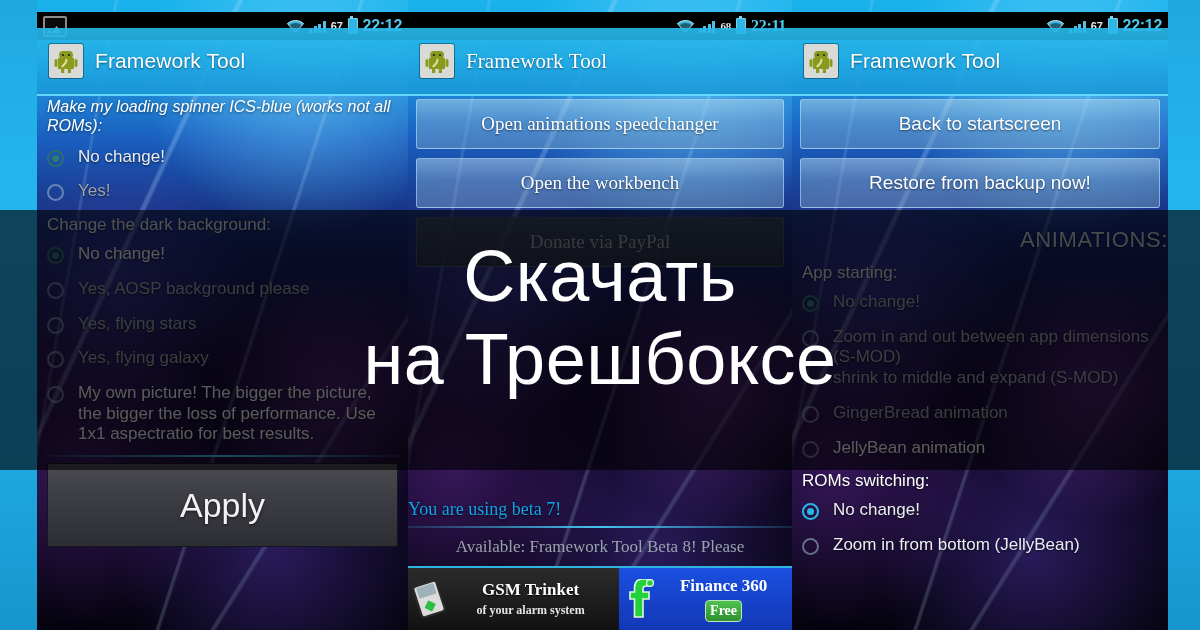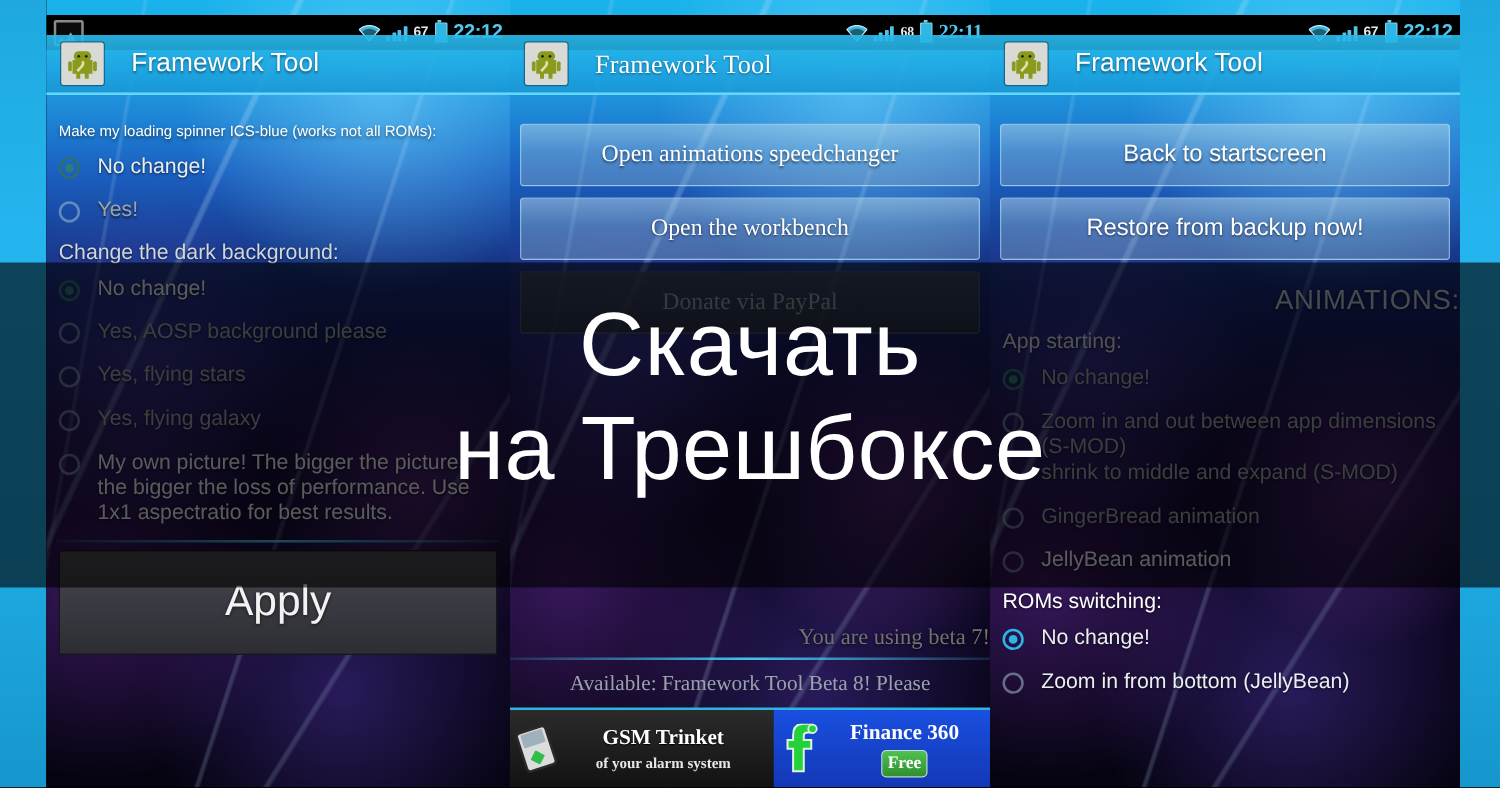--- a/index.html
+++ b/index.html
@@ -63,7 +63,7 @@
   .clock{color:#4fc9ee;font-size:16px;font-weight:bold;letter-spacing:-.3px;}
 
   
-  .titlebar{position:absolute;left:0;right:0;top:28px;height:48px;display:flex;align-items:center;gap:22px;padding:0 12px;box-sizing:border-box;
+  .titlebar{position:absolute;left:0;right:0;top:28px;height:68px;display:flex;align-items:center;gap:12px;padding:0 12px;box-sizing:border-box;
     background:linear-gradient(180deg,rgba(41,185,235,.92) 0%,rgba(30,168,226,.86) 55%,rgba(26,150,214,.9) 100%);
     border-bottom:2px solid rgba(120,225,255,.75);}
   .appicon{width:34px;height:34px;background:#d9dad5;border-radius:2px;display:flex;align-items:center;justify-content:center;flex:0 0 auto;box-shadow:0 0 0 1px rgba(0,0,0,.35);}

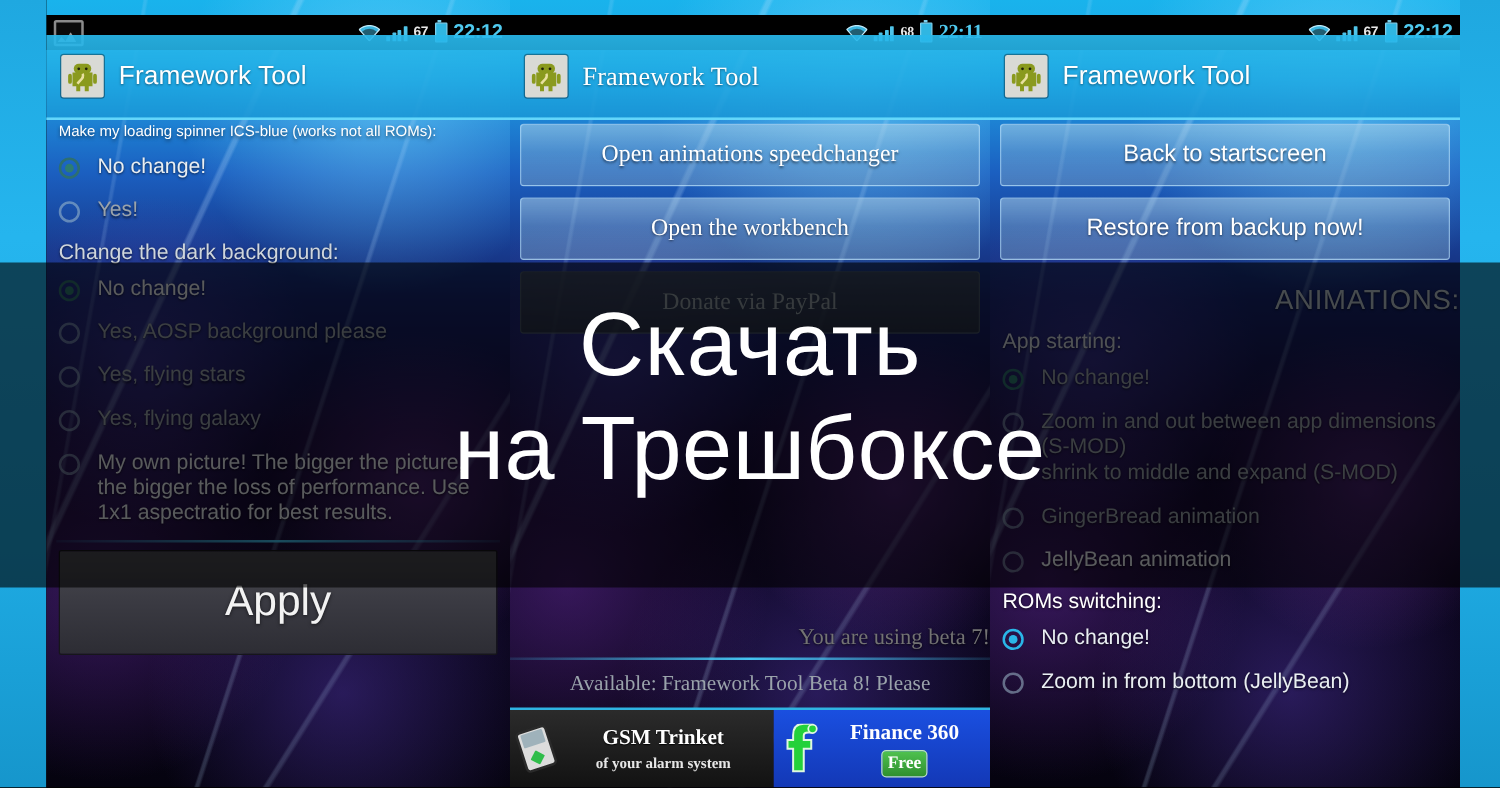--- a/index.html
+++ b/index.html
@@ -89,7 +89,7 @@
   .rlabel.muted{color:#9aa3ab;}
 
   
-  .p1 .headline{color:#fff;font-size:12px;line-height:1.18;padding:10px 10px 4px;text-shadow:0 1px 3px rgba(0,0,0,.5);font-weight:500;}
+  .p1 .headline{color:#fff;font-size:16px;line-height:1.18;padding:10px 10px 4px;text-shadow:0 1px 3px rgba(0,0,0,.5);font-weight:500;font-style:italic;}
   .p1 .longtxt{color:#e9eef2;font-size:17px;line-height:1.2;text-shadow:0 1px 2px rgba(0,0,0,.7);}
   .divline{height:2px;margin:4px 8px 0;background:linear-gradient(90deg,rgba(60,190,235,.1),rgba(70,205,250,.95),rgba(60,190,235,.1));}
   .applybtn{margin:6px 10px;height:82px;border-radius:2px;display:flex;align-items:center;justify-content:center;

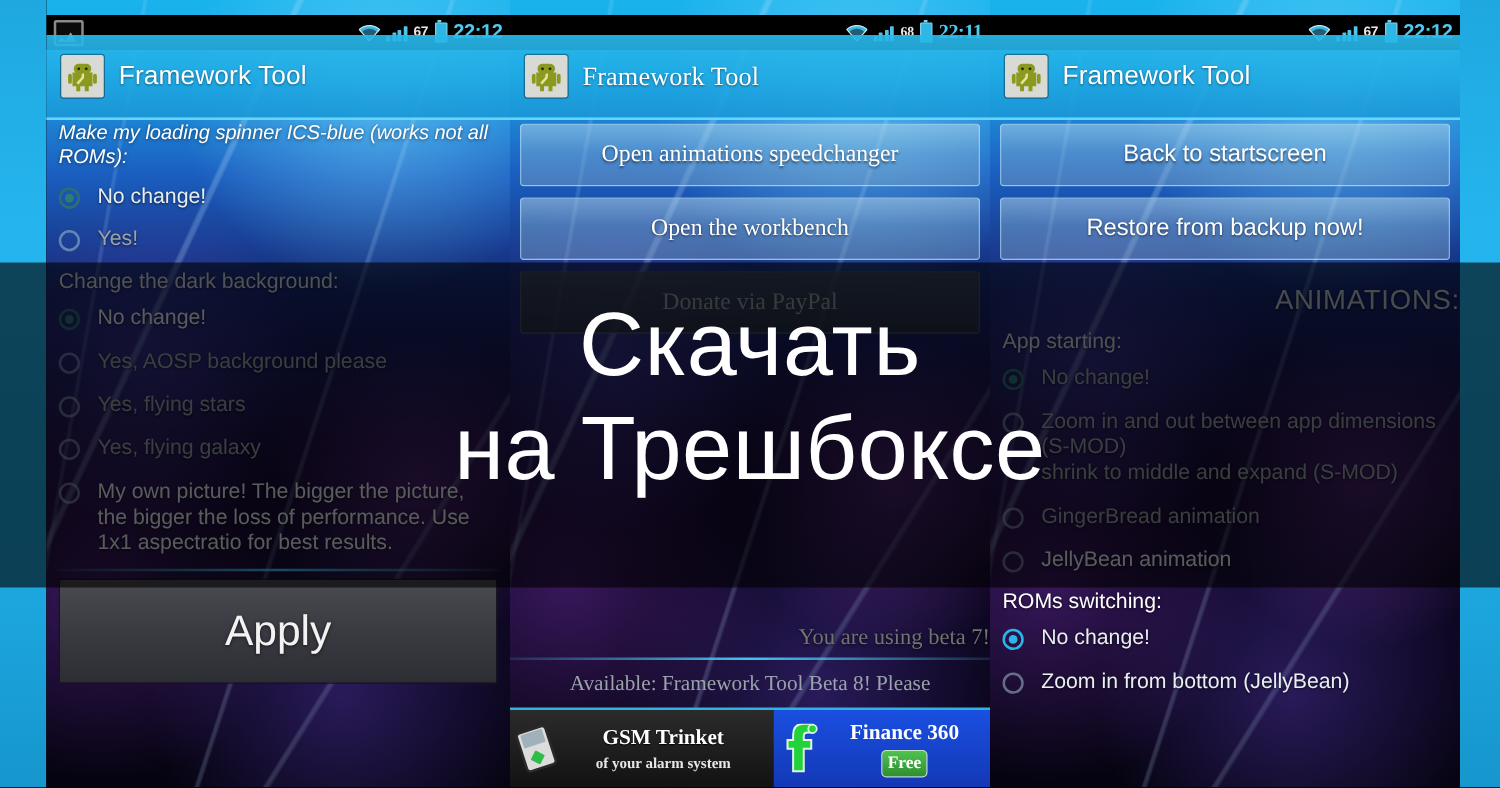--- a/index.html
+++ b/index.html
@@ -98,7 +98,7 @@
 
   
   .beta{position:absolute;left:0;right:0;bottom:0;}
-  .beta-line{text-align:right;color:#737373;font-size:18px;padding:6px 0;text-shadow:0 1px 2px rgba(0,0,0,.75);}
+  .beta-line{text-align:left;color:#0ea5e9;font-size:18px;padding:6px 0;text-shadow:0 1px 2px rgba(0,0,0,.75);}
   .beta-sep{height:2px;background:linear-gradient(90deg,rgba(60,190,235,.15),rgba(70,205,250,.95),rgba(60,190,235,.15));}
   .beta-avail{text-align:center;color:#9aa3ab;font-size:17px;padding:9px 0;white-space:nowrap;overflow:hidden;}
   .adbar{display:flex;height:62px;border-top:2px solid #2fb4e2;}

